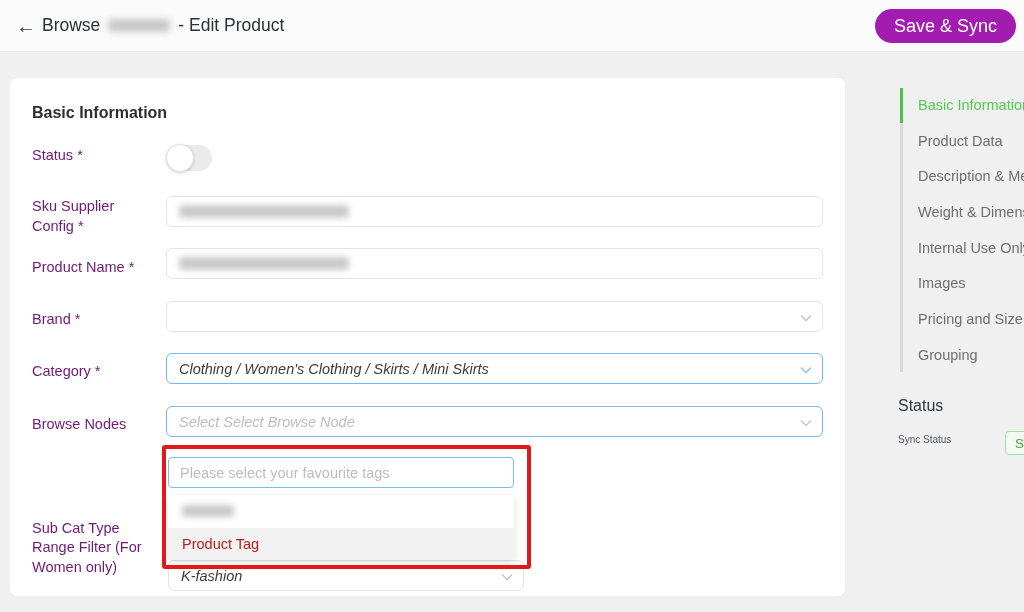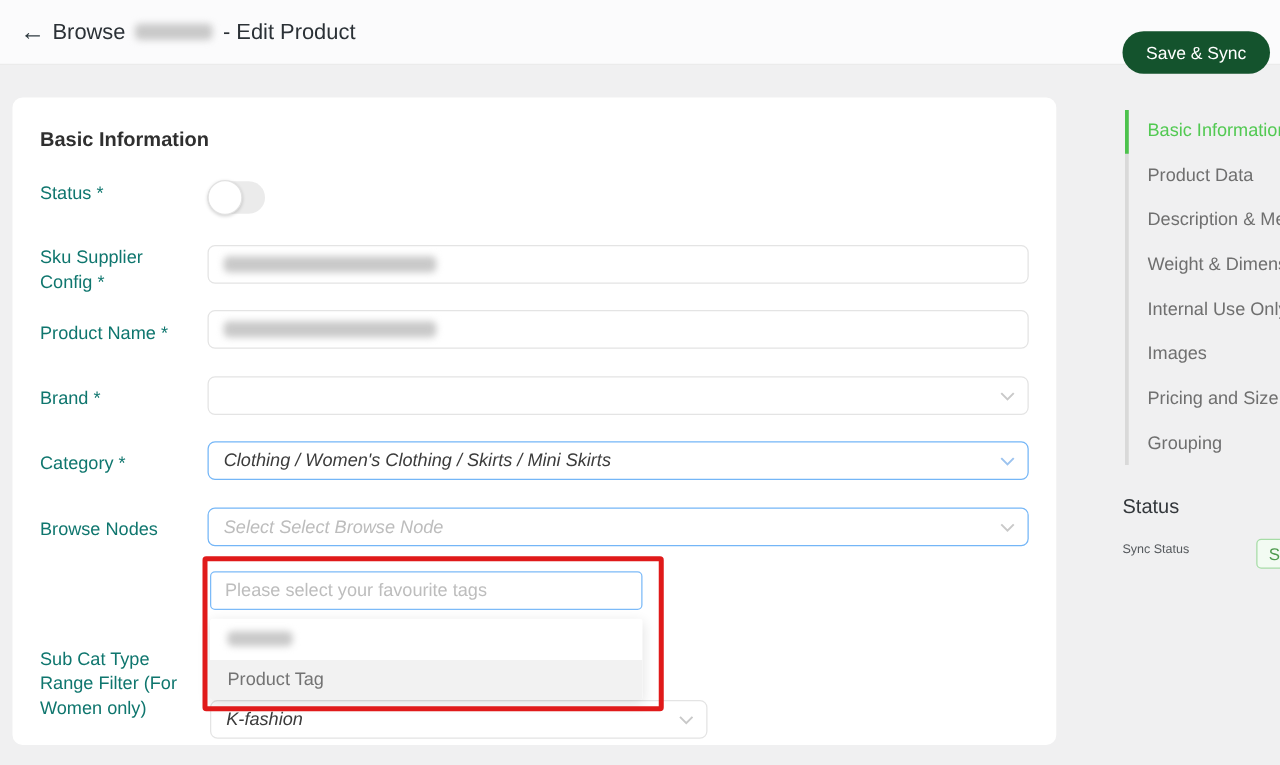--- a/index.html
+++ b/index.html
@@ -12,7 +12,7 @@
   .title { position:absolute; left:42px; top:15px; font-size:17.5px; font-weight:500; color:#2b3136; display:flex; align-items:center; gap:8px; white-space:nowrap; }
   .redact { display:inline-block; background:#c9c9c9; border-radius:4px; filter:blur(3px); }
   .title .redact { width:62px; height:13px; }
-  .save-btn { position:absolute; right:8px; top:9px; height:34px; padding:0 19px; background:#14532d; color:#ffffff; border:none; border-radius:17px; font-size:14px; font-family:"Liberation Sans",sans-serif; cursor:pointer;margin-top:16px; }
+  .save-btn { position:absolute; right:8px; top:9px; height:34px; padding:0 19px; background:#a21caf; color:#ffffff; border:none; border-radius:17px; font-size:18px; font-family:"Liberation Sans",sans-serif; cursor:pointer; }
 
   
   .card { position:absolute; left:10px; top:78px; width:835px; height:518px; background:#ffffff; border-radius:8px; }

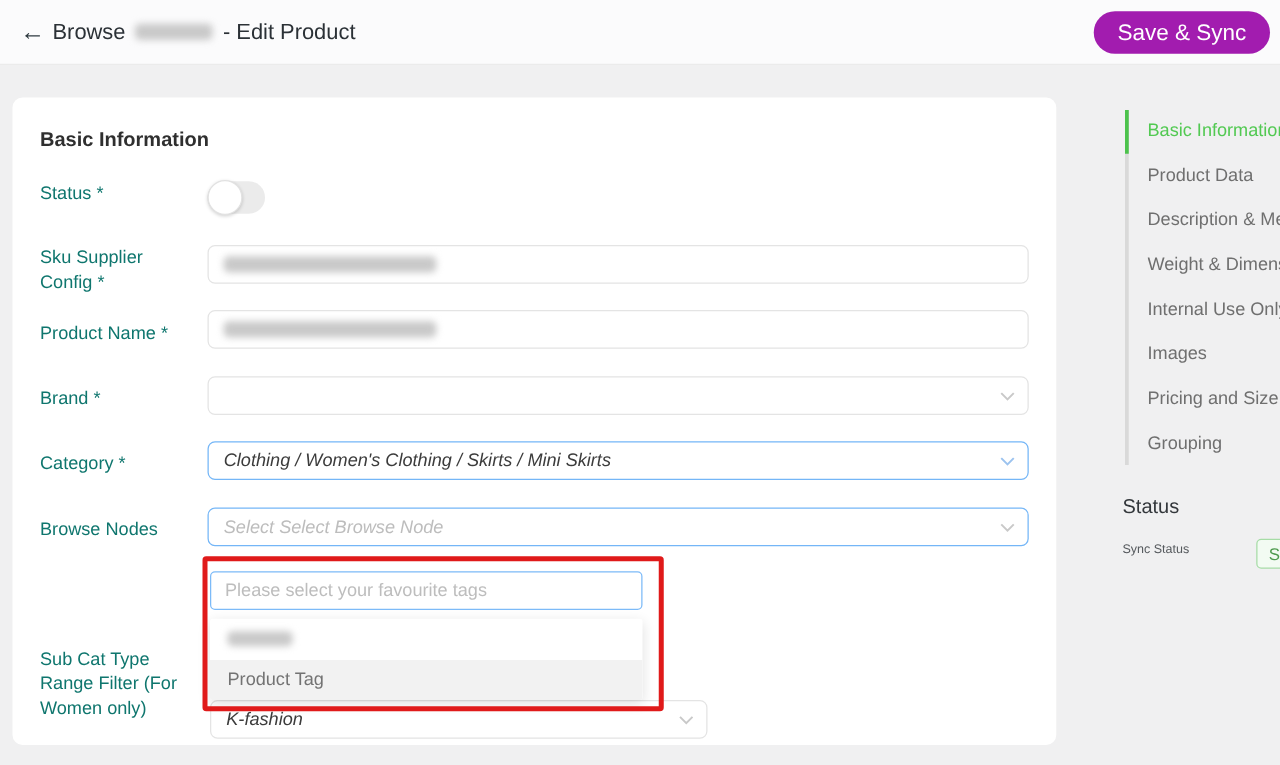--- a/index.html
+++ b/index.html
@@ -17,7 +17,7 @@
   
   .card { position:absolute; left:10px; top:78px; width:835px; height:518px; background:#ffffff; border-radius:8px; }
   .section-title { position:absolute; left:22px; top:26px; font-size:16px; font-weight:bold; color:#2f2f2f; }
-  .row-label { position:absolute; left:22px; width:128px; font-size:14.5px; color:#0f766e; line-height:20px; }
+  .row-label { position:absolute; left:22px; width:128px; font-size:14.5px; color:#701a75; line-height:20px; }
 
   .field { position:absolute; left:156px; width:657px; height:31px; background:#fff; border:1px solid #e4e4e4; border-radius:6px; font-size:14.5px; color:#3c3c3c; display:flex; align-items:center; padding:0 12px;font-style:italic; }
   .field.blue { border-color:#74b6f7; }

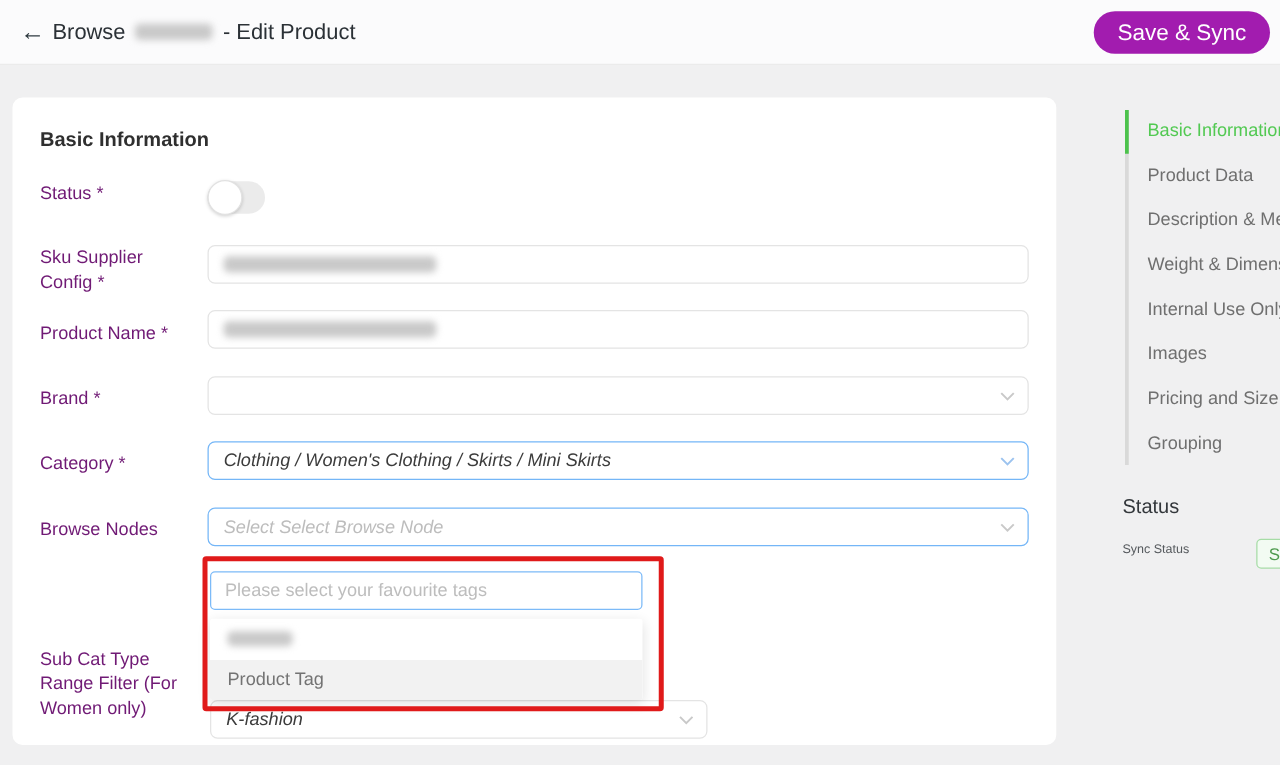--- a/index.html
+++ b/index.html
@@ -36,7 +36,7 @@
 
   
   .dropdown { position:absolute; left:158px; top:417px; width:346px; height:65px; background:#ffffff; box-shadow:0 3px 10px rgba(0,0,0,0.12); border-radius:2px; overflow:hidden; z-index:5; }
-  .dd-item { height:32.5px; display:flex; align-items:center; padding:0 14px; font-size:14.5px; color:#737373; cursor:pointer; }
+  .dd-item { height:32.5px; display:flex; align-items:center; padding:0 14px; font-size:14.5px; color:#b91c1c; cursor:pointer; }
   .dd-item.hl { background:#f2f2f2; }
   .dd-item .redact { width:52px; height:12px; }
 

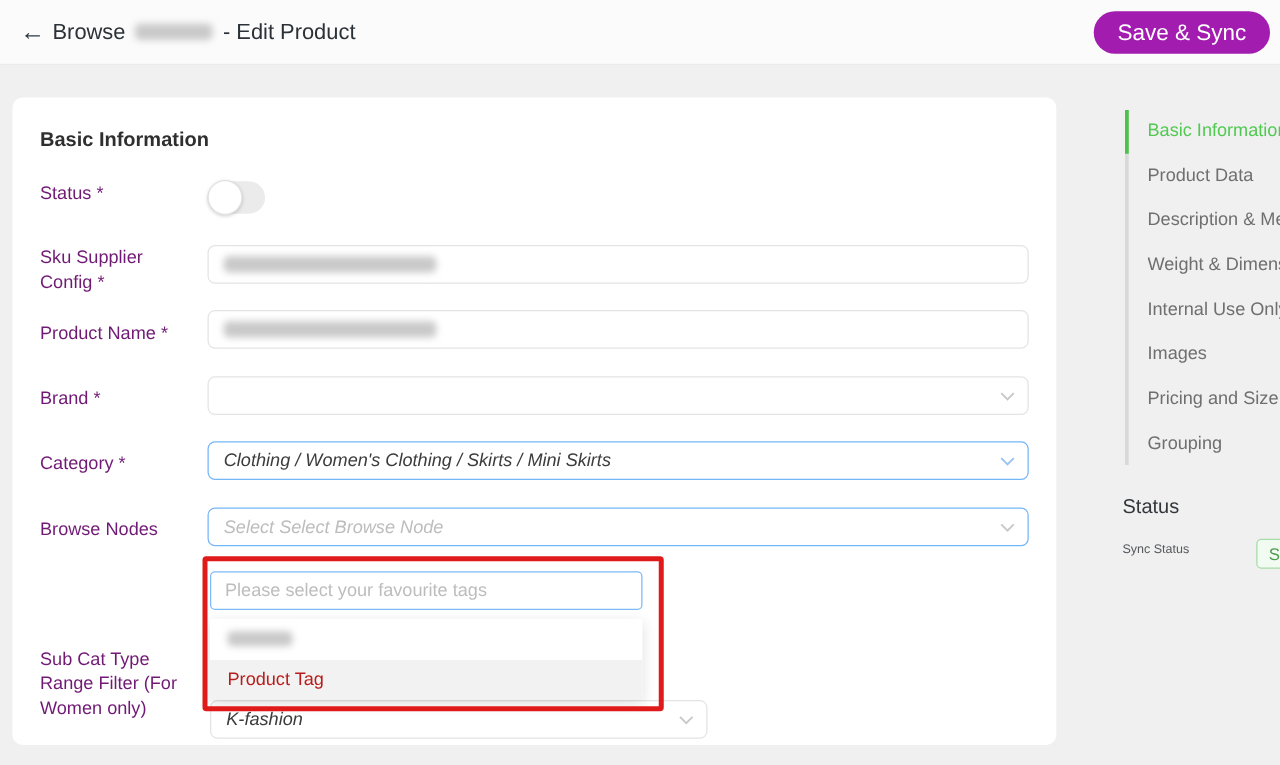--- a/index.html
+++ b/index.html
@@ -21,7 +21,7 @@
 
   .field { position:absolute; left:156px; width:657px; height:31px; background:#fff; border:1px solid #e4e4e4; border-radius:6px; font-size:14.5px; color:#3c3c3c; display:flex; align-items:center; padding:0 12px;font-style:italic; }
   .field.blue { border-color:#74b6f7; }
-  .field.narrow { width:398px; }
+  .field.narrow { width:356px; }
   .field .ph { color:#bdbdbd; }
   .field .redact { width:170px; height:13px; }
   .chev { position:absolute; right:10px; top:50%; transform:translateY(-50%); }

